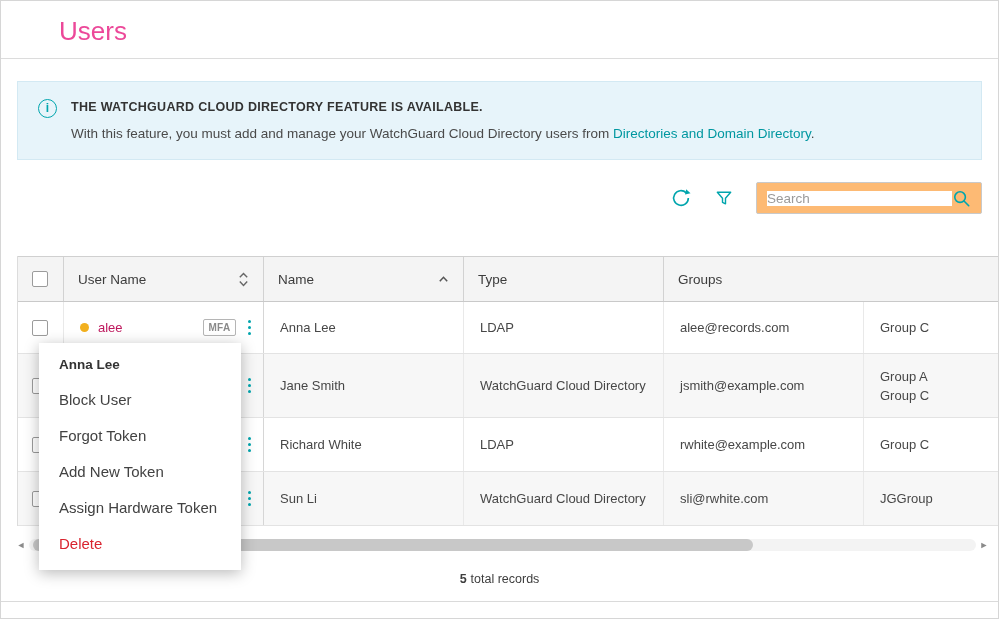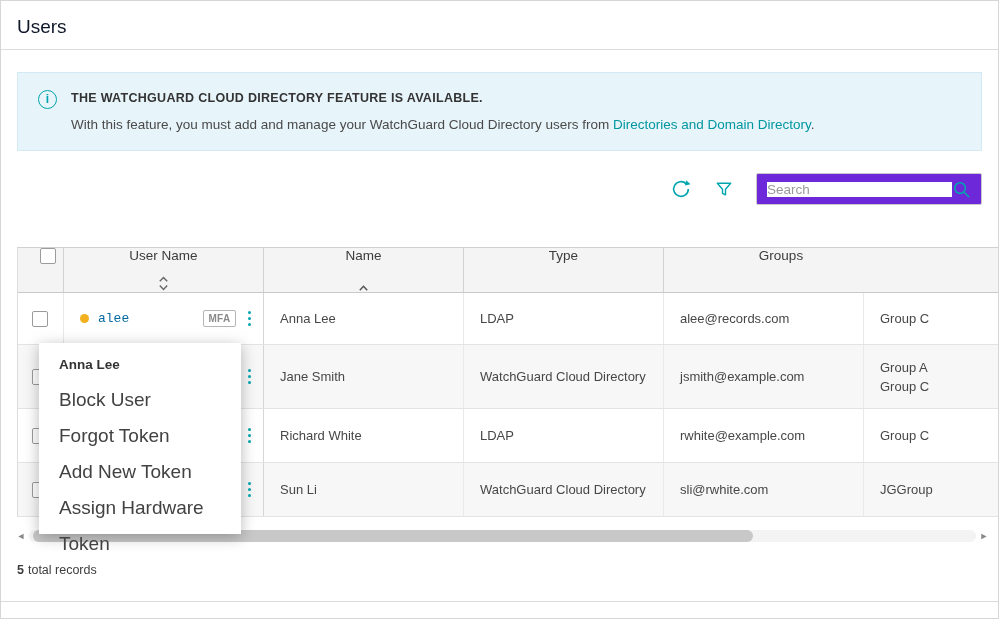--- a/index.html
+++ b/index.html
@@ -11,7 +11,7 @@
   }
   
   .page-header { padding:15px 16px 11px; border-bottom:1px solid #dcdcdc; }
-  .page-title { font-size:19px; font-weight:400; color:#0f172a; }
+  .page-title { font-size:26px; font-weight:400; color:#ec4899;margin-left:42px; }
   
   .banner {
     margin:22px 16px 0; background:#e7f4fa; border:1px solid #d3e9f3;

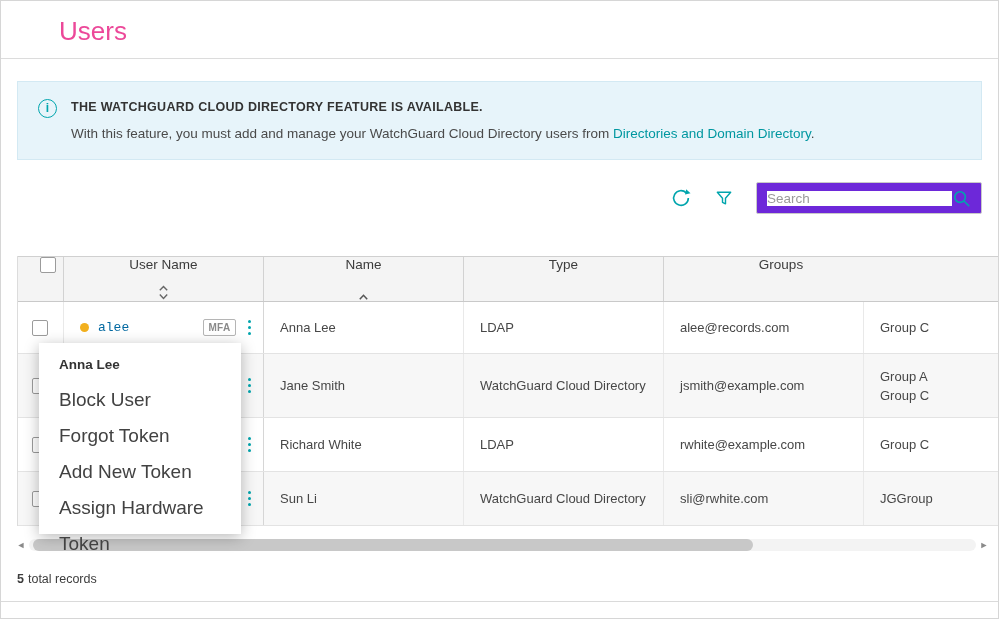--- a/index.html
+++ b/index.html
@@ -30,7 +30,7 @@
   .tool-icon { cursor:pointer; display:flex; align-items:center; }
   .search-box {
     width:226px; height:32px; border:1px solid #c9c9c9; border-radius:2px;
-    display:flex; align-items:center; padding:0 10px; background:#6d28d9;
+    display:flex; align-items:center; padding:0 10px; background:#fdba74;
   }
   .search-box input {
     border:none; outline:none; flex:1; font-size:13.5px; font-family:"Liberation Sans", sans-serif; color:#444;

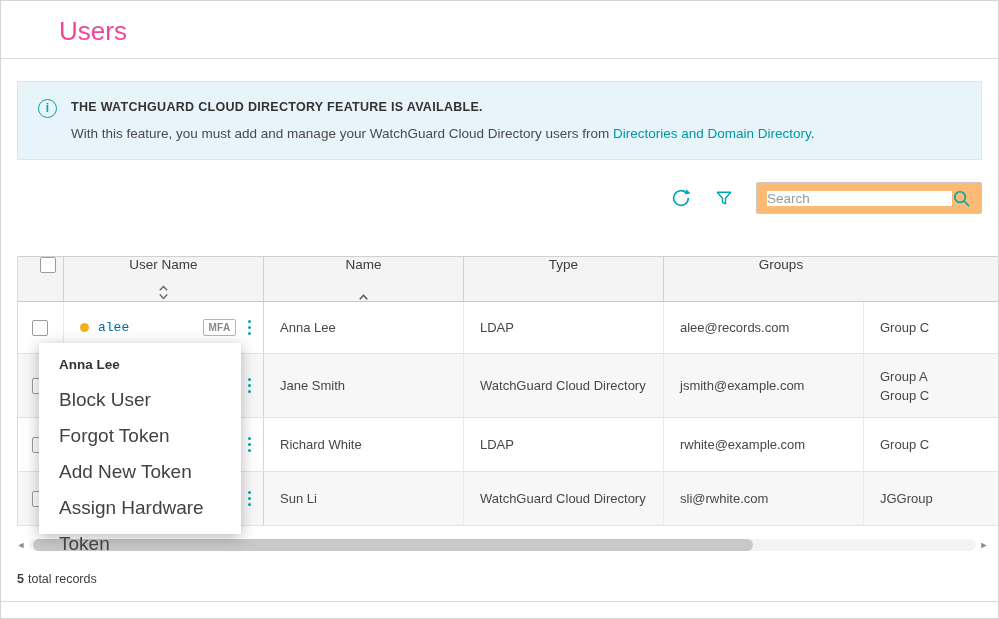--- a/index.html
+++ b/index.html
@@ -43,7 +43,7 @@
   .thead { background:#f4f4f4; border-top:1px solid #d0d0d0; border-bottom:1px solid #c9c9c9; height:46px; }
   .th {
     display:flex; align-items:center; justify-content:space-between;
-    padding:0 14px; font-size:13.5px; color:#3c3c3c; border-right:1px solid #d2d2d2;flex-direction:column;
+    padding:0 14px; font-size:13.5px; color:#3c3c3c; border-right:1px solid #d2d2d2;
   }
   .td { display:flex; align-items:center; padding:0 16px; font-size:13px; color:#474747; border-right:1px solid #e9e9e9; }
   .col-check { flex:none; width:46px; padding:0 0 0 14px; justify-content:flex-start; }

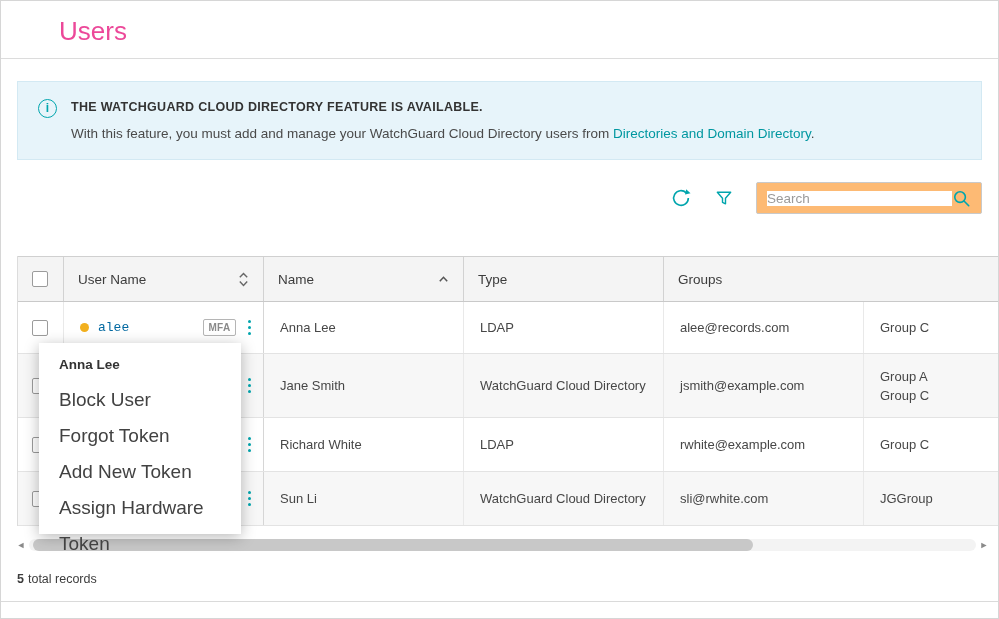--- a/index.html
+++ b/index.html
@@ -58,7 +58,7 @@
     width:16px; height:16px; border:1px solid #9b9b9b; border-radius:2px; background:#fff; cursor:pointer; flex:none;
   }
   .status-dot { width:9px; height:9px; border-radius:50%; background:#f2b01e; flex:none; margin-right:9px; }
-  .user-link { color:#0369a1; cursor:pointer;font-family:Liberation Mono, monospace; }
+  .user-link { color:#be185d; cursor:pointer; }
   .mfa-badge {
     margin-left:auto; border:1px solid #b5b5b5; border-radius:2px; color:#8a8a8a;
     font-size:10px; font-weight:700; padding:2px 4px; letter-spacing:.3px;

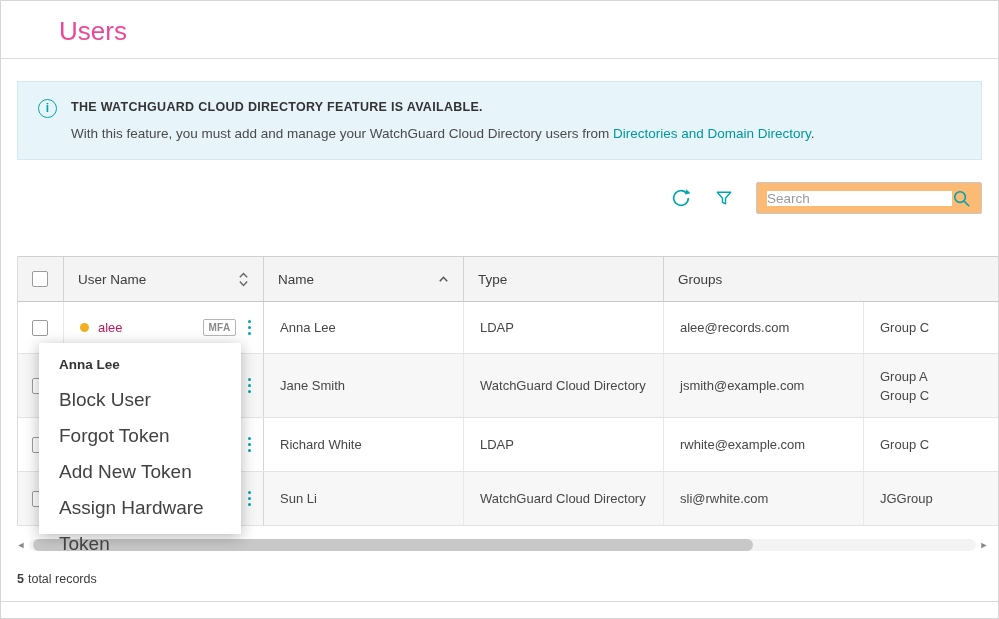--- a/index.html
+++ b/index.html
@@ -83,7 +83,7 @@
     box-shadow:0 3px 14px rgba(0,0,0,.28); padding:10px 0 8px;
   }
   .cm-title { font-size:13.5px; font-weight:700; color:#333; padding:4px 20px 10px; }
-  .cm-item { height:36px; line-height:36px; padding:0 20px; font-size:19px; color:#424242; cursor:pointer; }
+  .cm-item { height:36px; line-height:36px; padding:0 20px; font-size:15px; color:#424242; cursor:pointer; }
   .cm-item.danger { color:#d9232e; }
   svg { display:block; }
 </style>

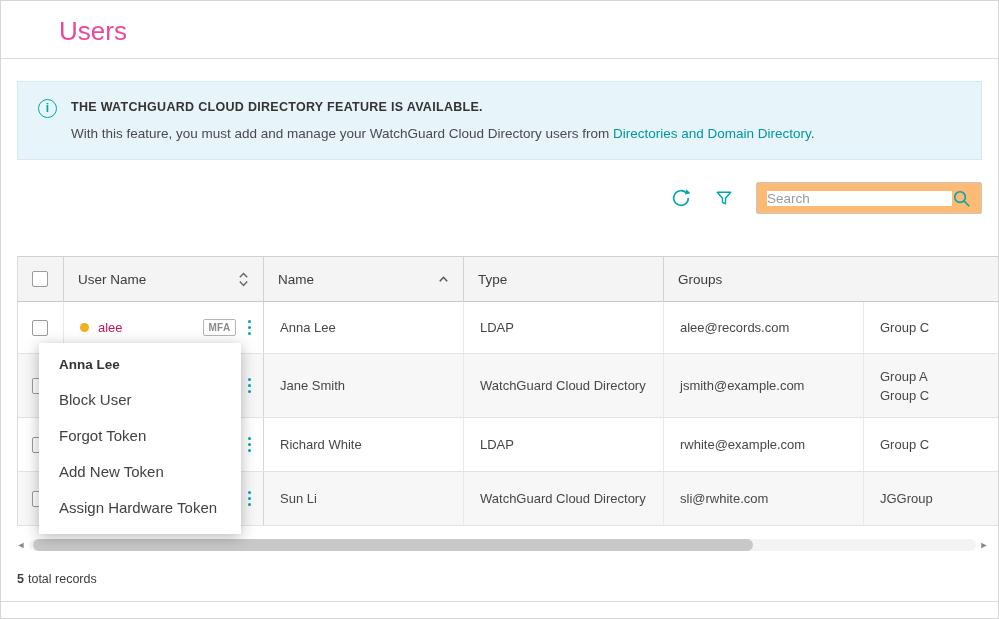--- a/index.html
+++ b/index.html
@@ -260,6 +260,7 @@
     <div class="cm-item">Forgot Token</div>
     <div class="cm-item">Add New Token</div>
     <div class="cm-item">Assign Hardware Token</div>
+    <div class="cm-item danger">Delete</div>
   </div>
 
 </div>

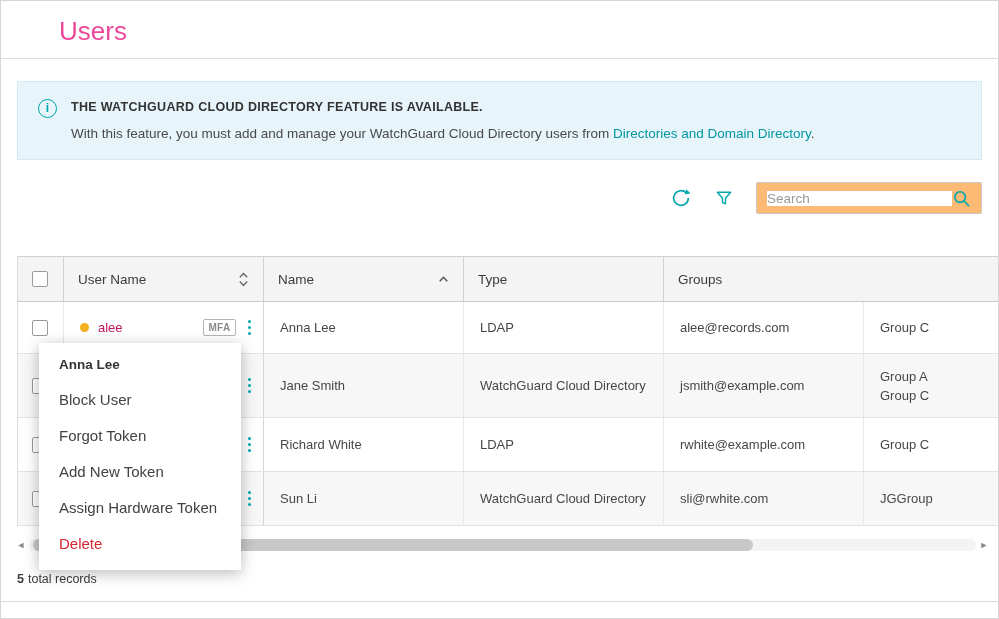--- a/index.html
+++ b/index.html
@@ -73,7 +73,7 @@
   .hs-track { flex:1; height:12px; background:#f3f3f3; border-radius:6px; position:relative; }
   .hs-thumb { position:absolute; left:4px; top:0; height:12px; width:76%; background:#c8c8c8; border-radius:6px; cursor:grab; }
   
-  .footer { margin:20px 16px 0; text-align:left; font-size:12.5px; color:#3d3d3d; }
+  .footer { margin:20px 16px 0; text-align:center; font-size:12.5px; color:#3d3d3d; }
   .footer .count { font-weight:700; }
   .footer .label { margin-left:4px; }
   .bottom-divider { position:absolute; left:0; right:0; top:600px; border-top:1px solid #dadada; }

